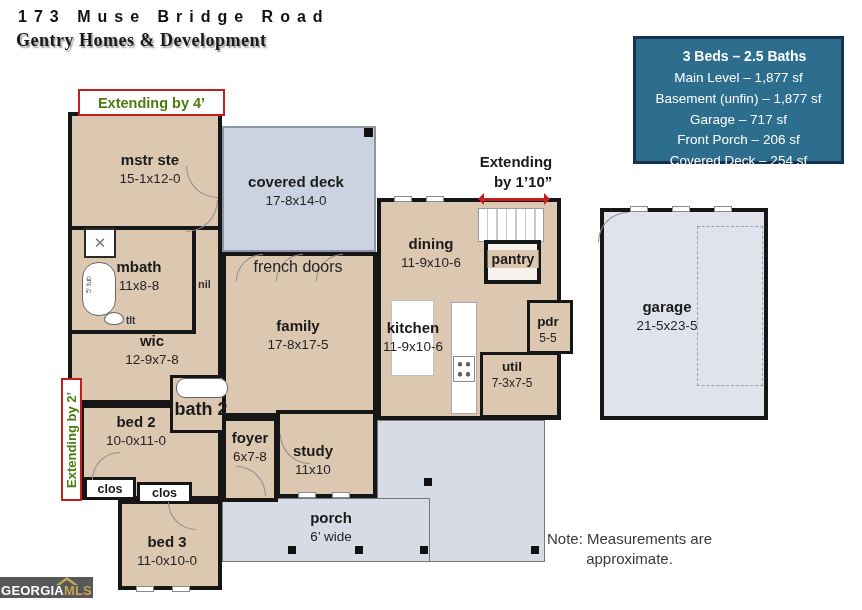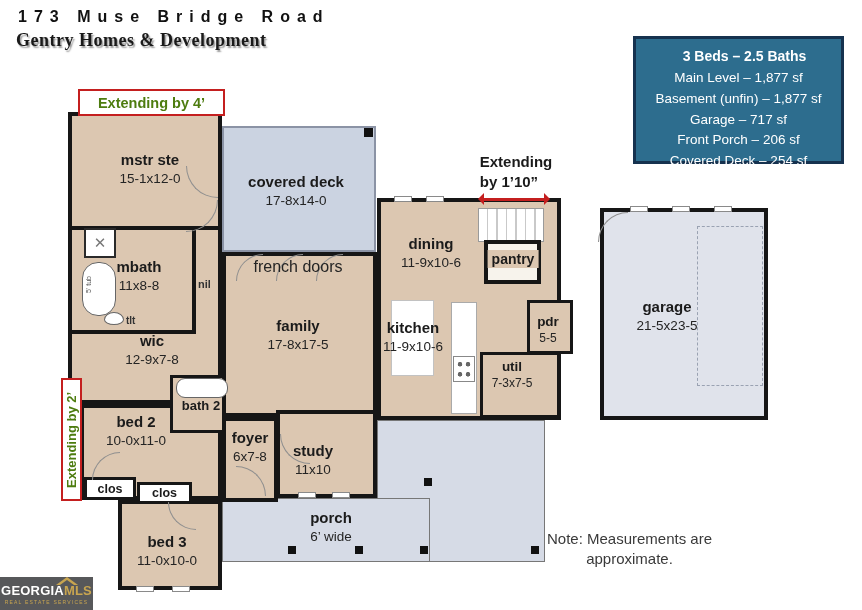--- a/index.html
+++ b/index.html
@@ -20,7 +20,7 @@
   .tiny{position:absolute;font-weight:bold;color:#333;}
   .redbox{position:absolute;box-sizing:border-box;border:2.5px solid #c41f1f;background:#fff;display:flex;align-items:center;justify-content:center;font-weight:bold;font-size:14.5px;color:#4d7c0f;}
   .redbox.vert{writing-mode:vertical-rl;transform:rotate(180deg);font-size:13px;}
-  .annotext{position:absolute;transform:translateX(-50%);text-align:left;font-weight:bold;font-size:15px;color:#1a1a1a;line-height:1.35;}
+  .annotext{position:absolute;transform:translateX(-50%);text-align:right;font-weight:bold;font-size:15px;color:#1a1a1a;line-height:1.35;}
   .dblarrow{position:absolute;height:3px;background:#c41f1f;}
   .dblarrow:before,.dblarrow:after{content:"";position:absolute;top:-5px;border:6px solid transparent;}
   .dblarrow:before{left:-10px;border-right-color:#c41f1f;}

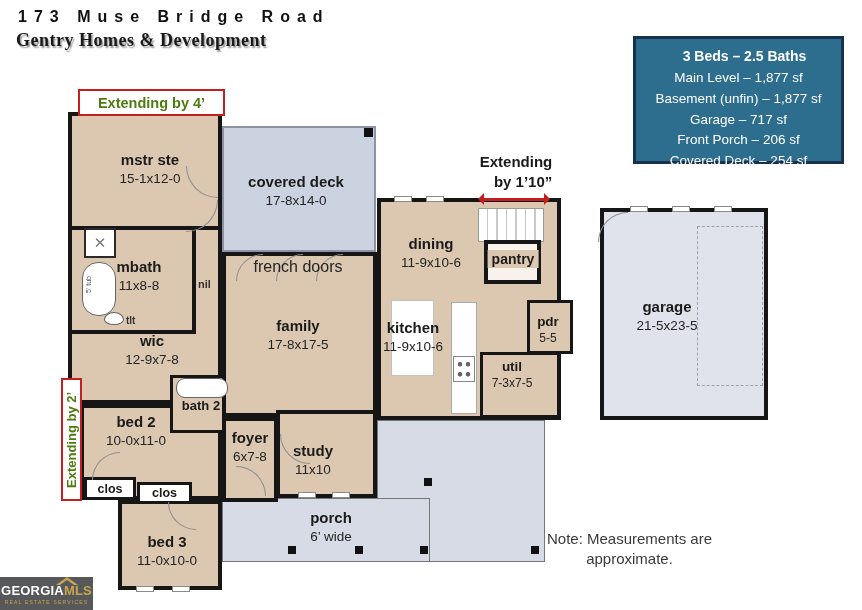--- a/index.html
+++ b/index.html
@@ -195,7 +195,7 @@
     <span class="dm">10-0x11-0</span>
   </div>
   <div class="rlabel" style="left:201px;top:398px;">
-    <span class="nm" style="font-size:13px;text-align:center;">bath 2</span>
+    <span class="nm" style="font-size:18px;text-align:center;">bath 2</span>
   </div>
   <div class="rlabel" style="left:250px;top:428px;">
     <span class="nm">foyer</span>

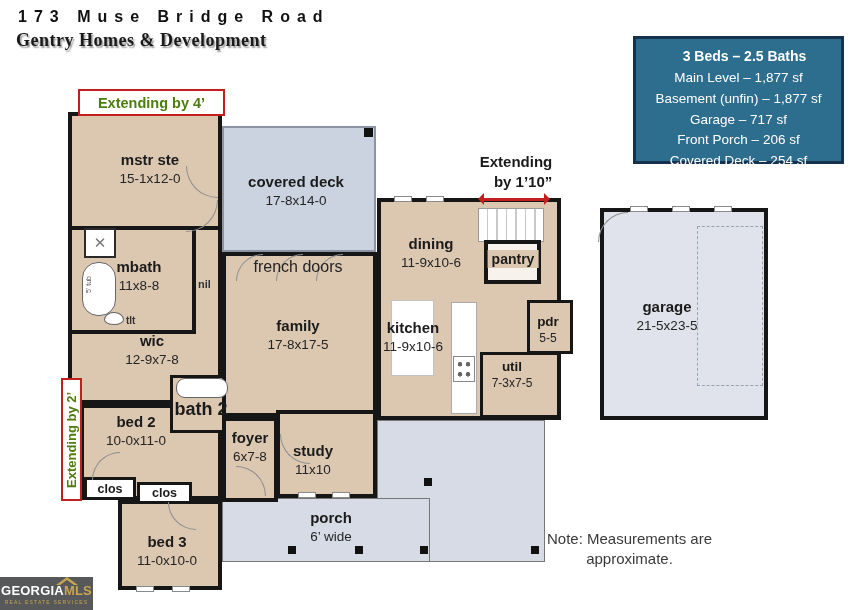--- a/index.html
+++ b/index.html
@@ -37,7 +37,7 @@
   .stairs{position:absolute;background:repeating-linear-gradient(90deg,#ffffff 0 8px,#c9c9c9 8px 9.5px);border:1px solid #9a9a9a;box-sizing:border-box;}
   .closbox{position:absolute;box-sizing:border-box;background:#fff;border:3px solid #161616;display:flex;align-items:center;justify-content:center;font-weight:bold;font-size:12.5px;color:#1b1b1b;}
   .dashrect{position:absolute;border:1px dashed #9aa2b2;box-sizing:border-box;}
-  .logo{position:absolute;left:0;top:577px;width:93px;height:33px;background:#57585a;color:#fff;overflow:hidden;}
+  .logo{position:absolute;left:0;top:577px;width:93px;height:21px;background:#57585a;color:#fff;overflow:hidden;}
   .logo .row{position:absolute;left:0;top:6px;width:100%;text-align:center;font-size:13px;font-weight:bold;letter-spacing:0.2px;}
   .logo .gold{color:#c8a550;}
   .logo .tag{position:absolute;left:0;top:22px;width:100%;text-align:center;font-size:5px;letter-spacing:1.2px;color:#c8a550;}

